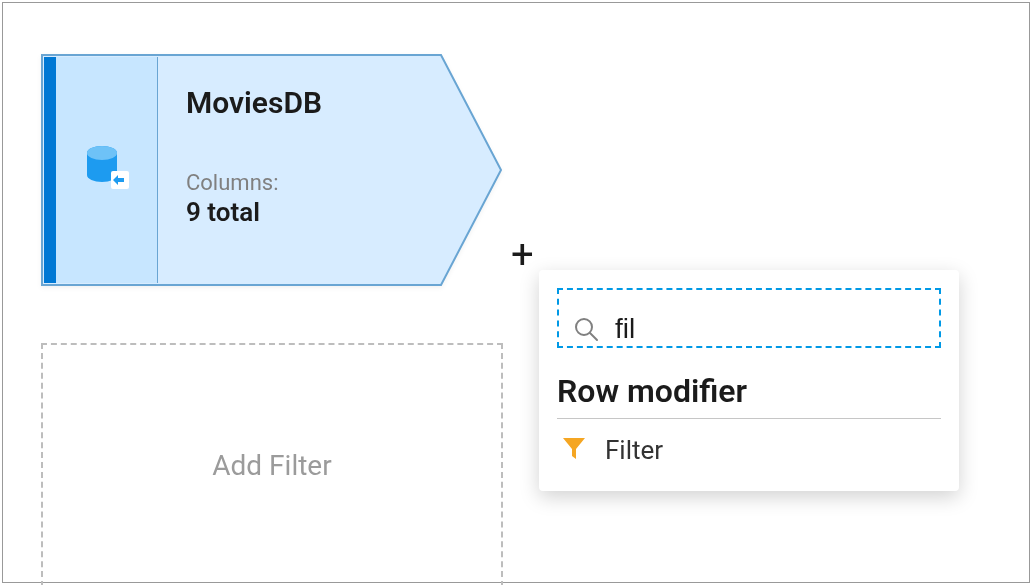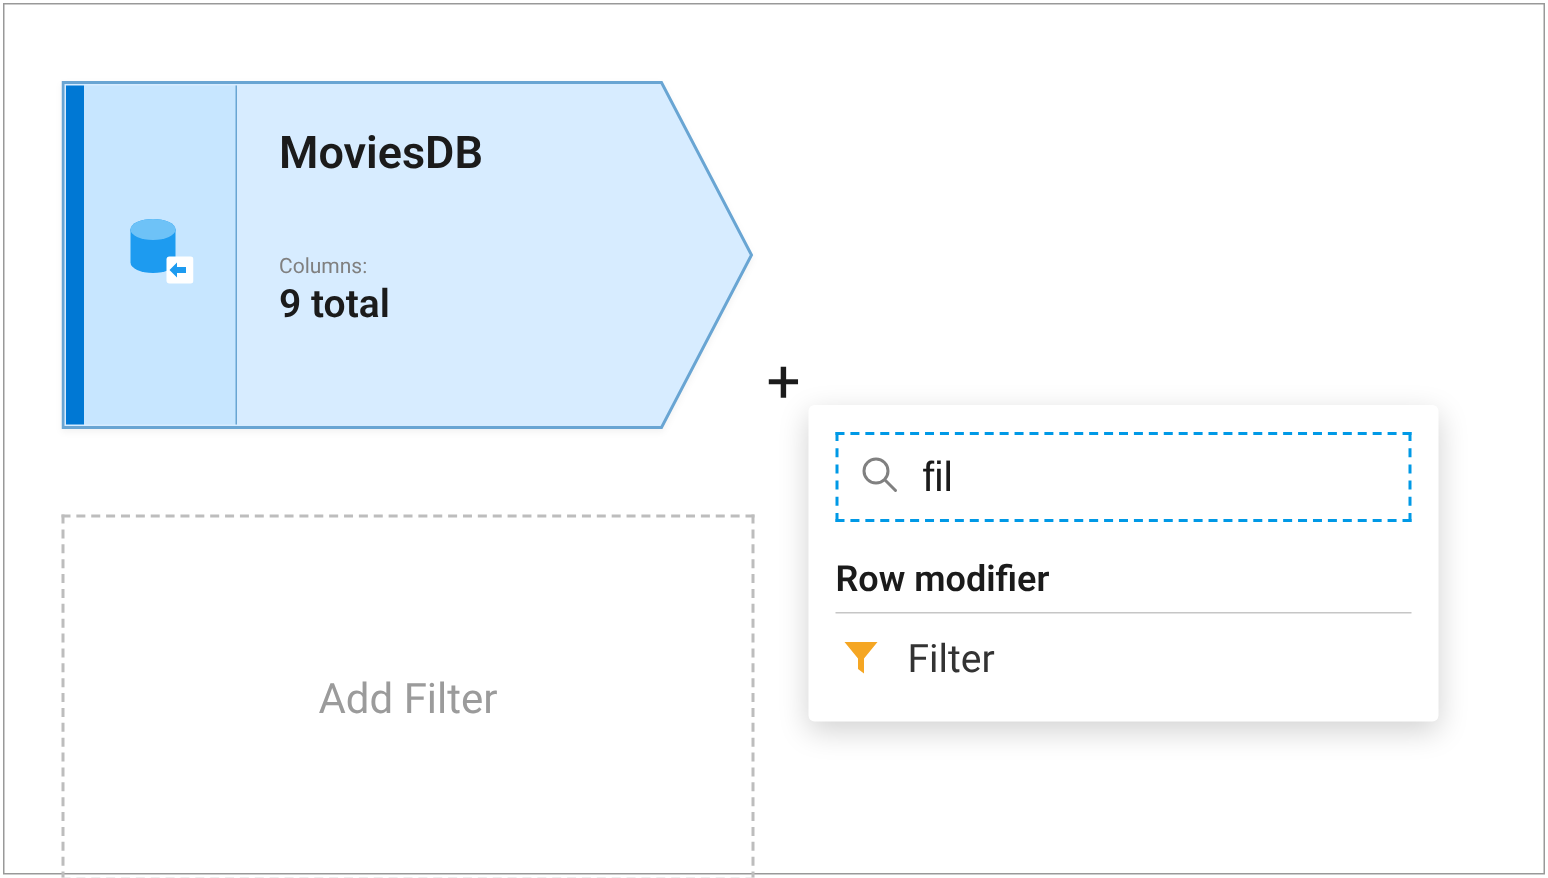--- a/index.html
+++ b/index.html
@@ -63,7 +63,7 @@
   }
   .cols-label {
     margin-top: 50px;
-    font-size: 14px;
+    font-size: 22px;
     color: #808080;
   }
   .cols-value {

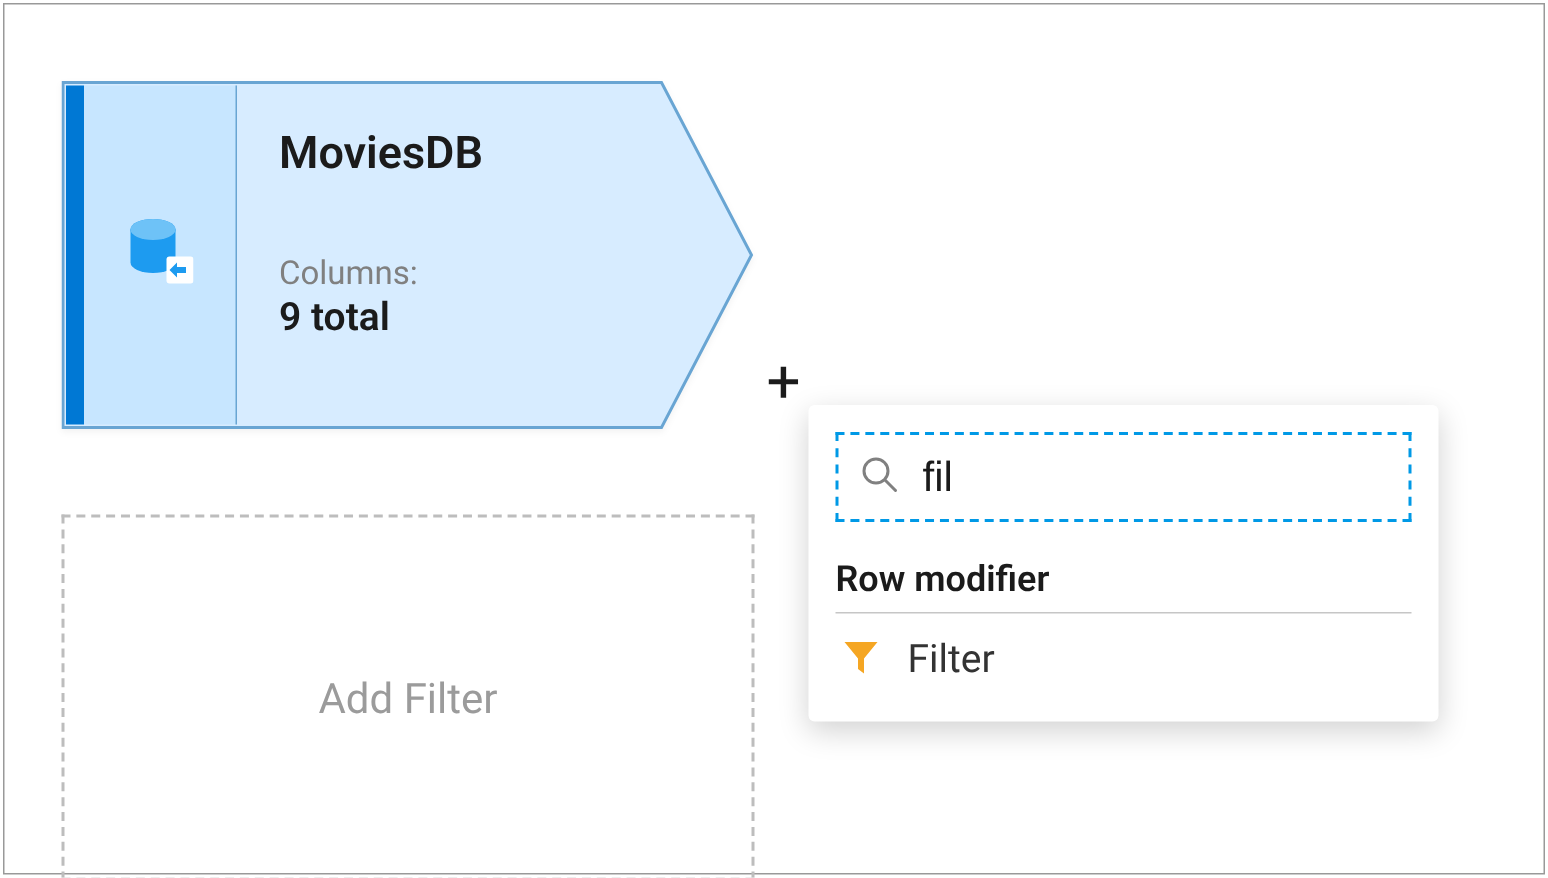--- a/index.html
+++ b/index.html
@@ -115,7 +115,7 @@
   .search-box {
     border: 2px dashed #0099e6;
     display: flex;
-    align-items: center;
+    align-items: flex-end;
     height: 60px;
     padding: 0 14px;
   }

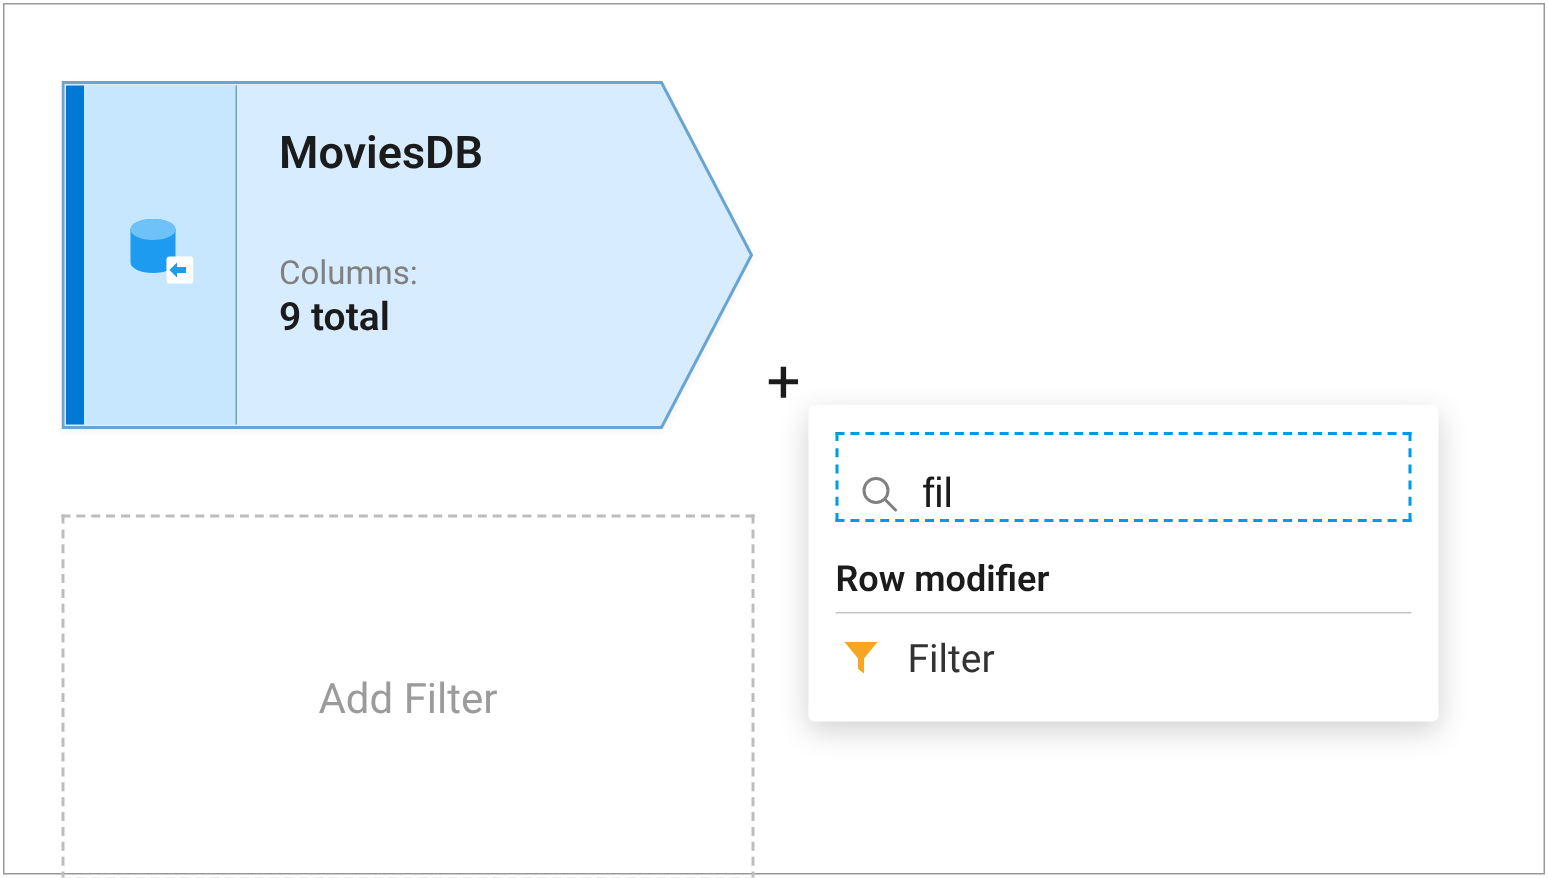--- a/index.html
+++ b/index.html
@@ -133,7 +133,7 @@
     background: transparent;
   }
   .section-hdr {
-    font-size: 24px;
+    font-size: 32px;
     font-weight: 600;
     color: #1b1b1b;
     margin-top: 24px;

